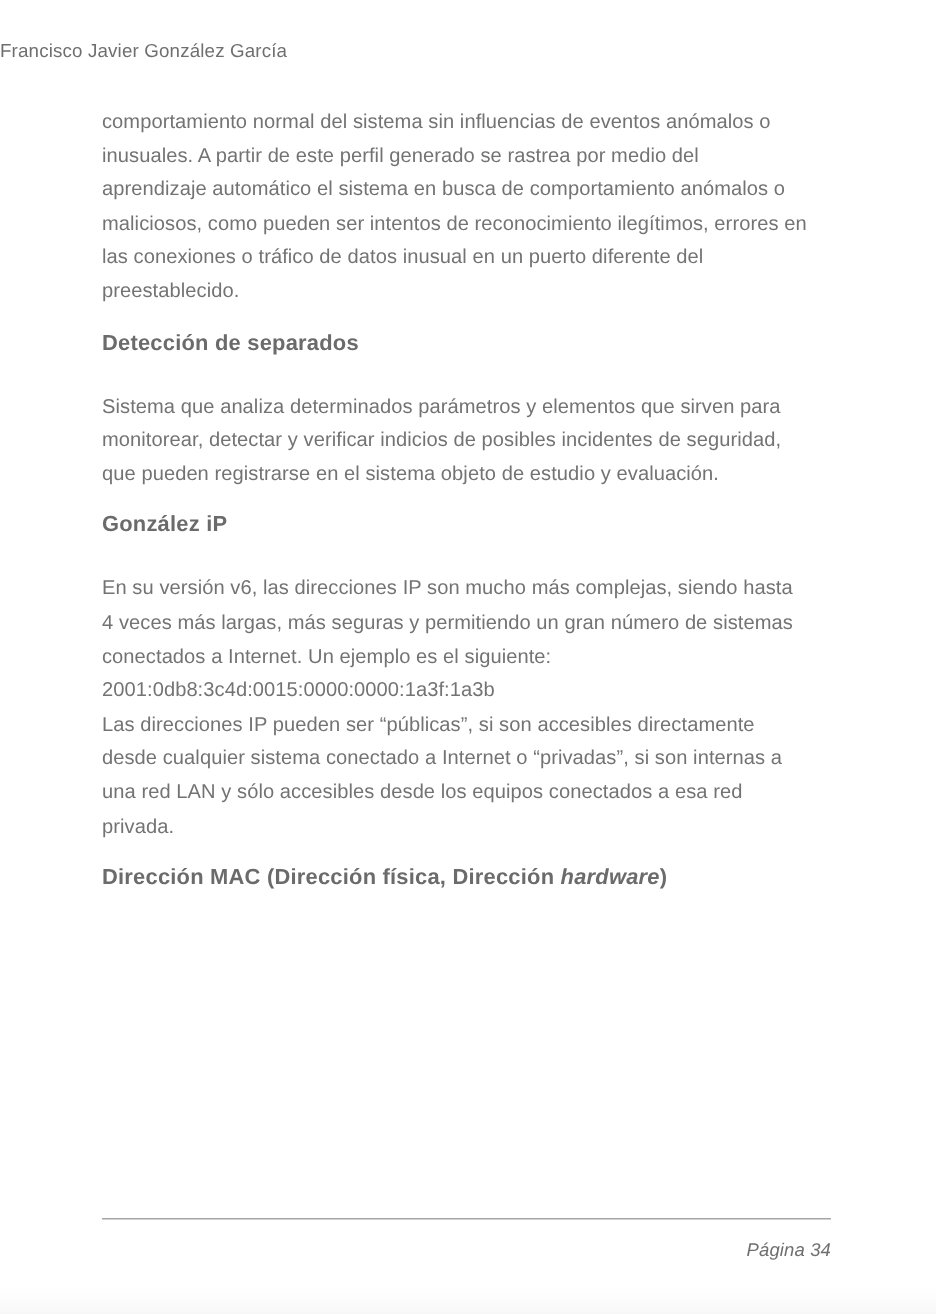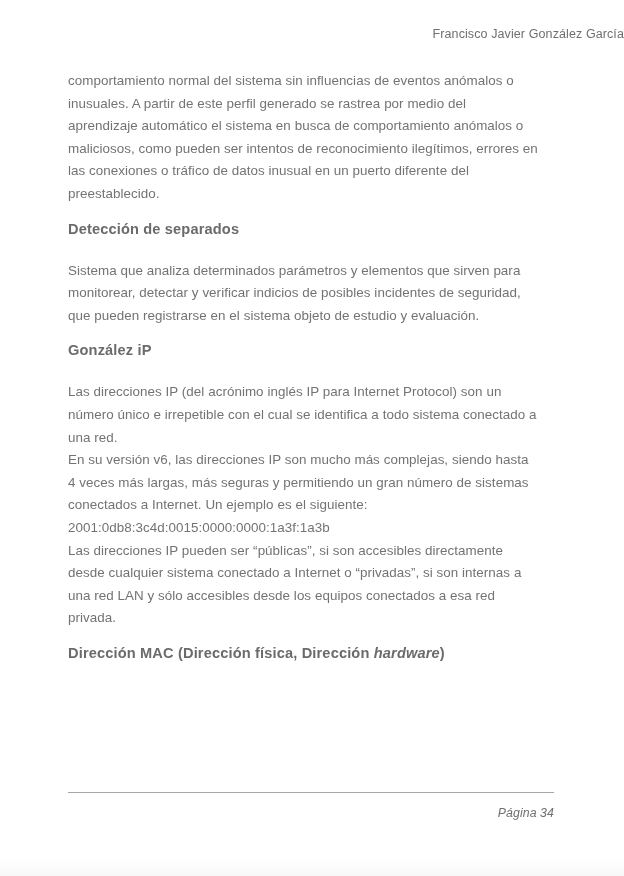--- a/index.html
+++ b/index.html
@@ -33,7 +33,7 @@
     top: 27px;
     left: 0;
     width: 624px;
-    text-align: right;
+    text-align: left;
     font-size: 12.5px;
     color: #6f6f6f;
     letter-spacing: 0.1px;

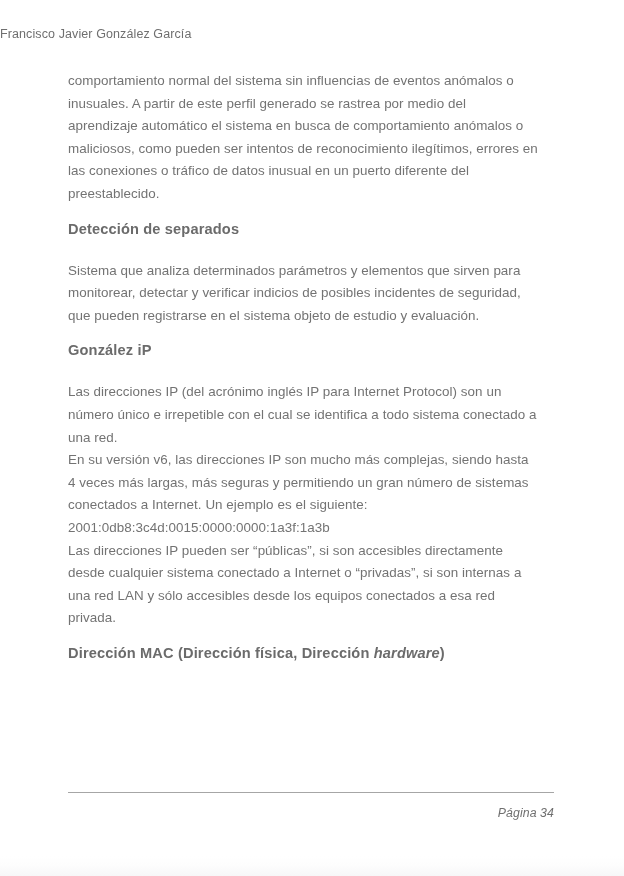--- a/index.html
+++ b/index.html
@@ -113,7 +113,6 @@
     <h2 class="section-heading">González iP</h2>
     <div class="gap-after-heading"></div>
 
-    <p class="body-text gap-after-para">Las direcciones IP (del acrónimo inglés IP para Internet Protocol) son un número único e irrepetible con el cual se identifica a todo sistema conectado a una red.</p>
 
 
     <p class="body-text gap-after-para">En su versión v6, las direcciones IP son mucho más complejas, siendo hasta 4 veces más largas, más seguras y permitiendo un gran número de sistemas conectados a Internet. Un ejemplo es el siguiente: 2001:0db8:3c4d:0015:0000:0000:1a3f:1a3b</p>

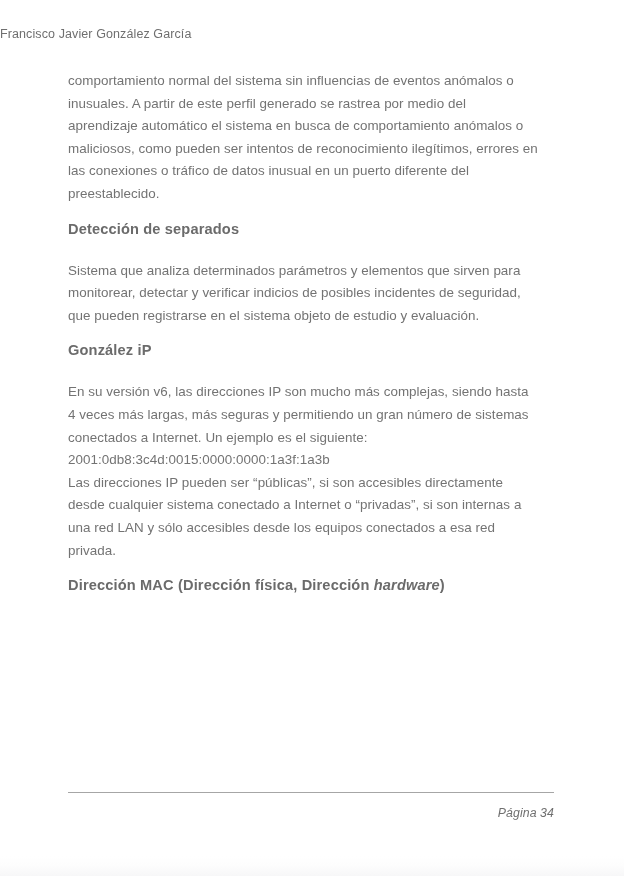--- a/index.html
+++ b/index.html
@@ -75,7 +75,7 @@
   .footer {
     position: absolute;
     left: 68px;
-    top: 792px;
+    top: 812px;
     width: 486px;
   }
   .footer-rule {

